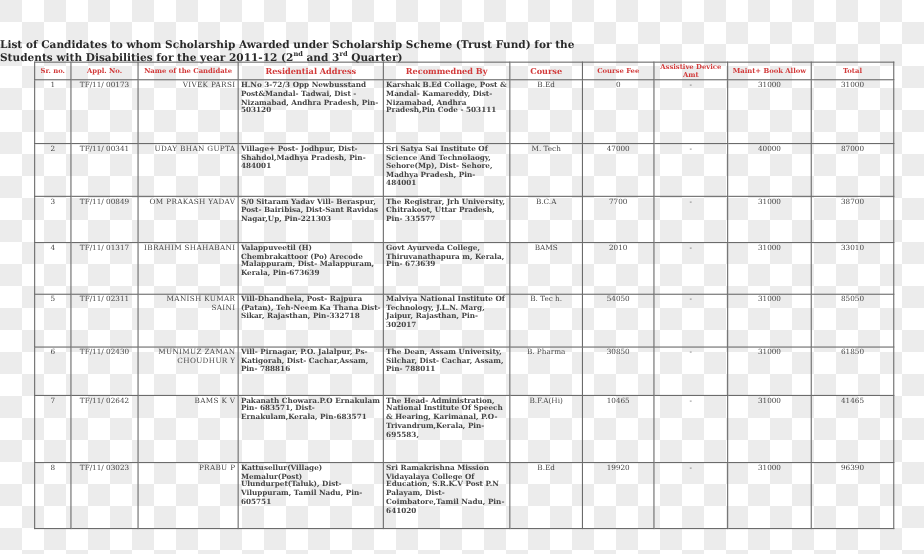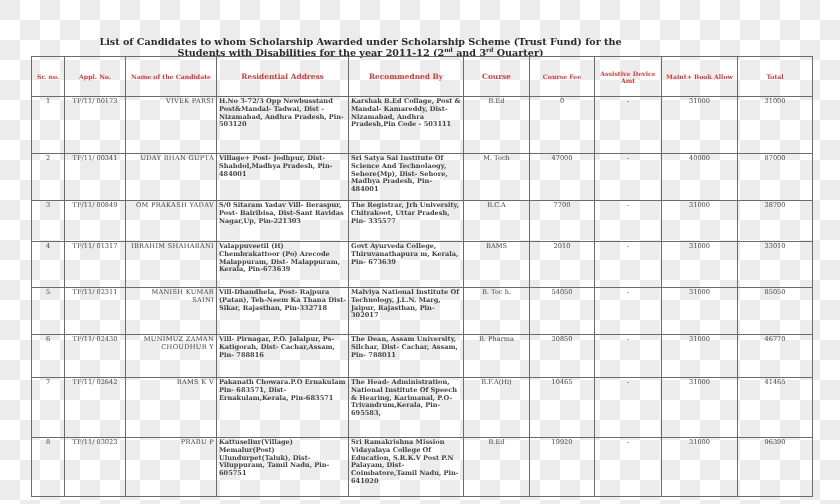--- a/index.html
+++ b/index.html
@@ -16,7 +16,7 @@
   }
   .doc-title {
     position:absolute; left:0; top:37px; width:721px;
-    text-align:center; font-family:"DejaVu Serif", serif;
+    text-align:left; font-family:"DejaVu Serif", serif;
     font-size:9.6px; font-weight:bold; line-height:10.5px; color:#2a2a2a;
   }
   .doc-title sup { font-size:6px; line-height:0; }

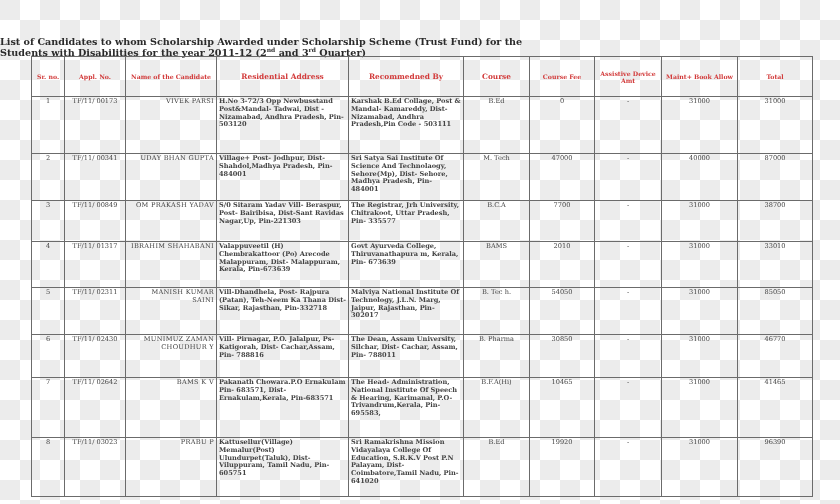--- a/index.html
+++ b/index.html
@@ -30,7 +30,7 @@
   }
   table.sch th {
     color:#d23a3a; font-weight:bold; text-align:center; vertical-align:middle;
-    height:15px; padding:12px 2px; font-size:6.2px; line-height:7px;margin-left:32px;
+    height:15px; padding:0 2px; font-size:6.2px; line-height:7px;margin-left:32px;
   }
   table.sch th.big { font-size:7.4px; line-height:8px; }
   table.sch td { color:#444; }

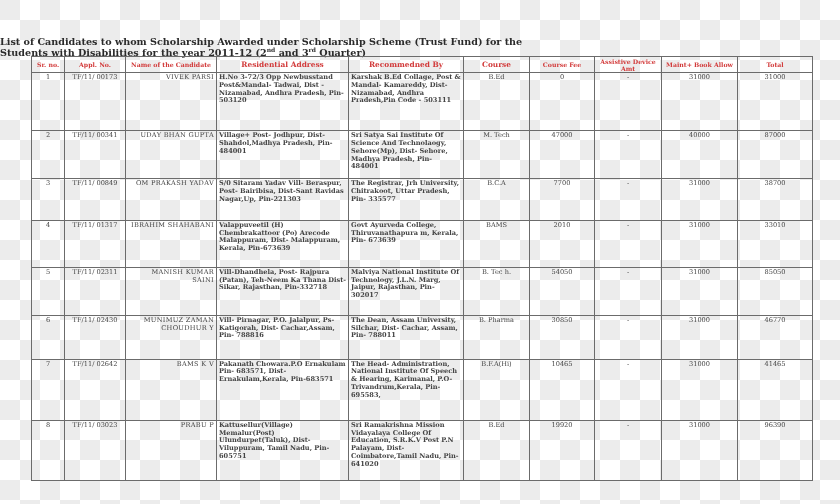--- a/index.html
+++ b/index.html
@@ -145,7 +145,7 @@
     <td class="c">30850</td>
     <td class="c">-</td>
     <td class="c">31000</td>
-    <td class="c">46770</td>
+    <td class="c">61850</td>
   </tr>
       <tr style="height: 60px;">
     <td class="c">7</td>

